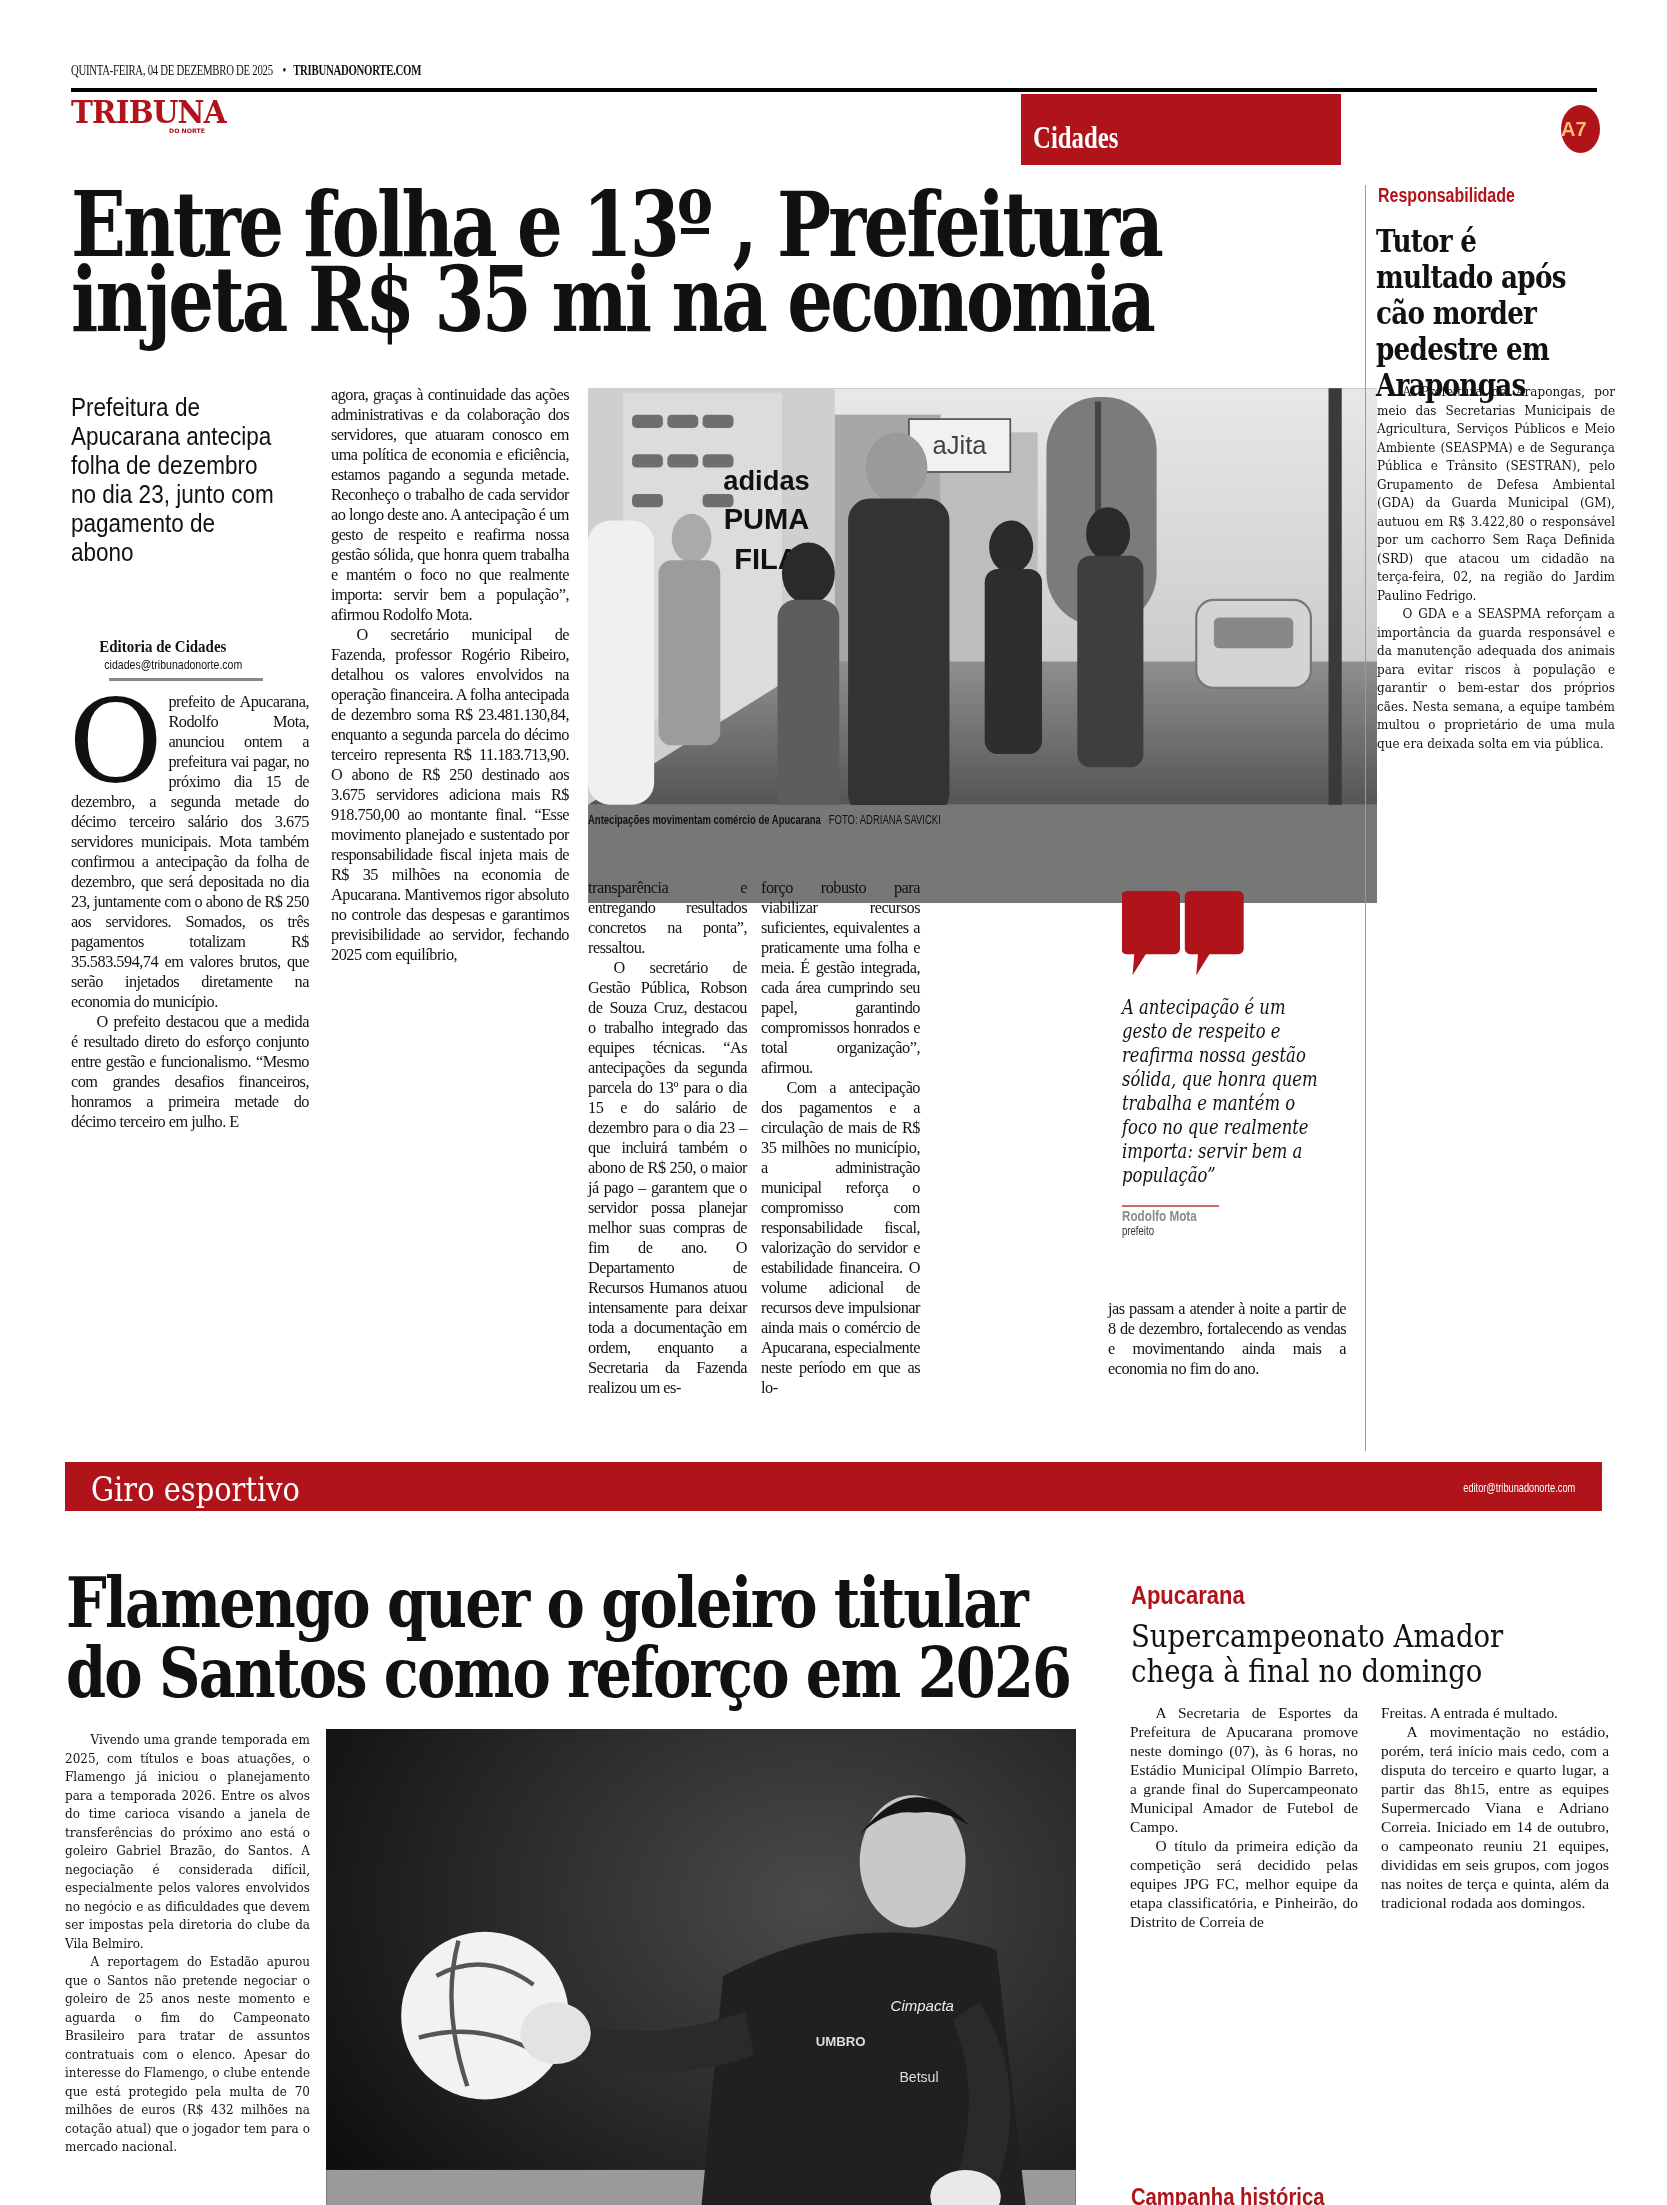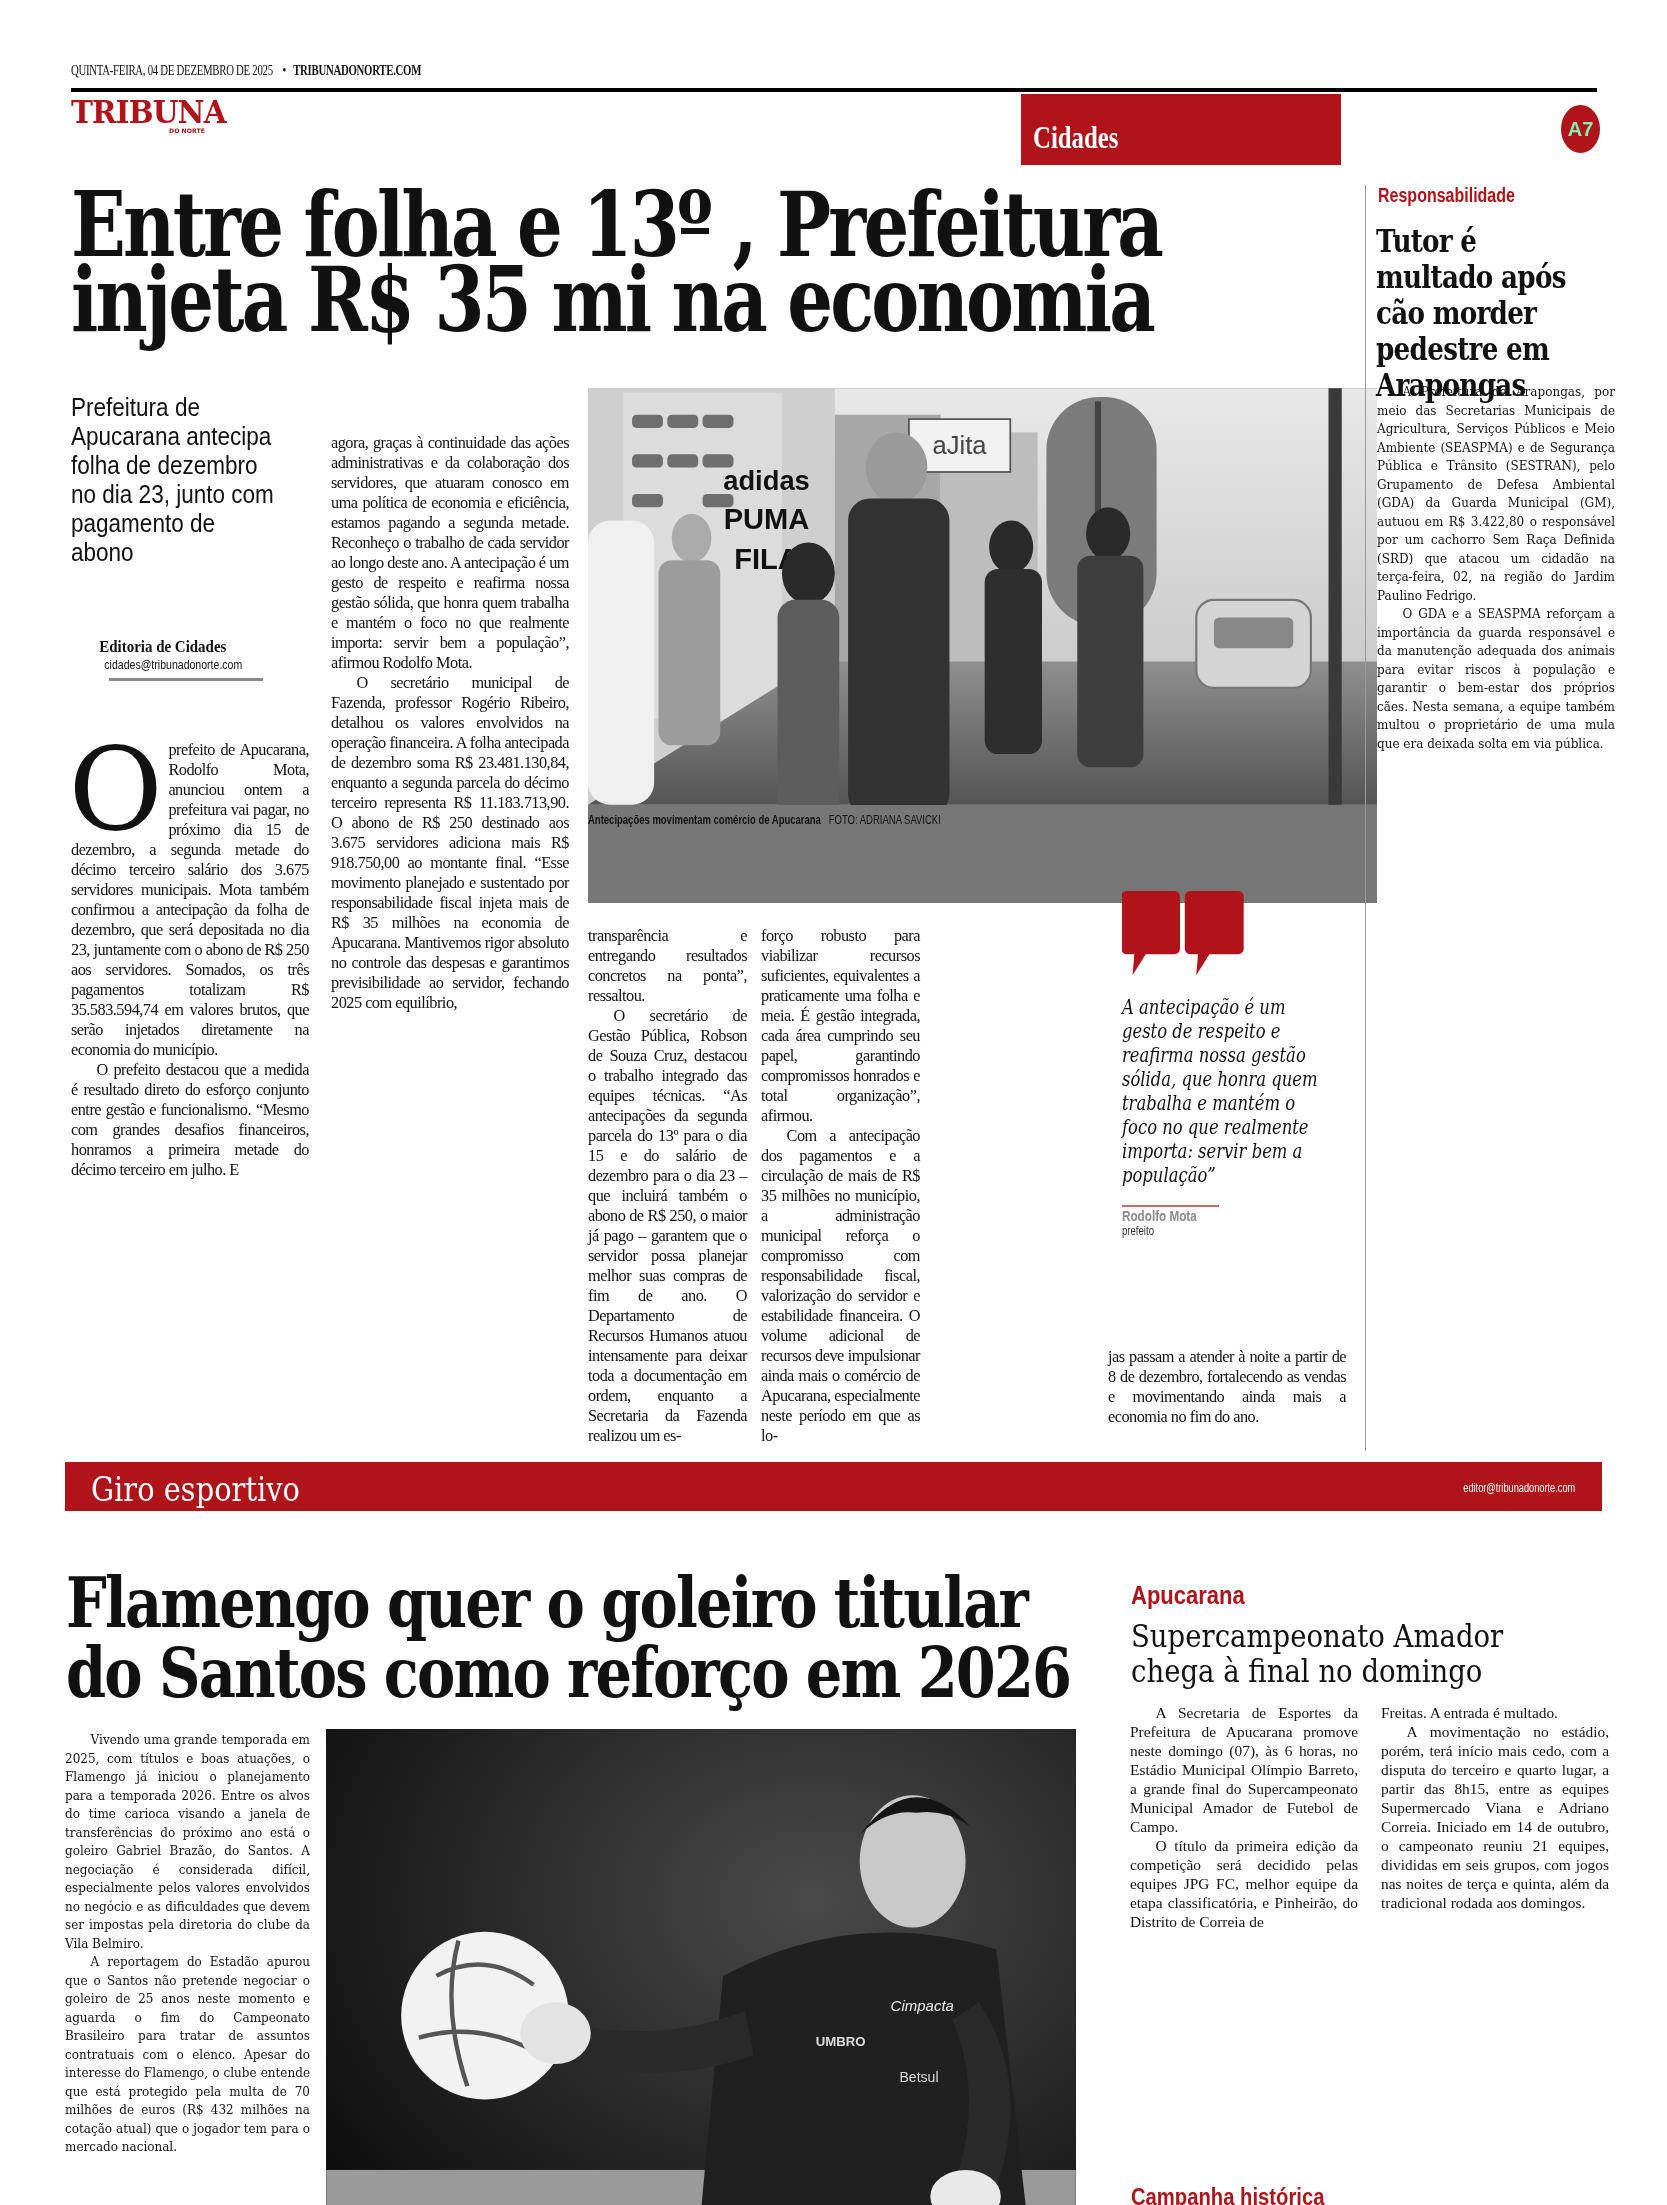--- a/index.html
+++ b/index.html
@@ -13,7 +13,7 @@
   .logo .t2 { font-family:"DejaVu Sans", sans-serif; font-weight:bold; color:#b0141a; font-size:6.2px; position:absolute; left:98px; top:29px; }
   .section-tag { left:1021px; top:94px; width:320px; height:71px; background:#b0141a; color:#fff; }
   .section-tag span { position:absolute; left:12.3px; top:25.6px; font-size:31px; font-weight:bold; transform:scaleX(0.8); transform-origin:left top; }
-  .page-badge { left:1561px; top:105px; width:39px; height:48px; border-radius:50%; background:#b0141a; color:#86efac; font-family:"Liberation Sans", sans-serif; font-size:20px; font-weight:bold; text-align:center; line-height:48px; }
+  .page-badge { left:1561px; top:105px; width:39px; height:48px; border-radius:50%; background:#b0141a; color:#fdba74; font-family:"Liberation Sans", sans-serif; font-size:20px; font-weight:bold; line-height:48px; }
   .headline { left:71px; top:187px; font-family:"DejaVu Serif", serif; font-weight:bold; font-size:90px; line-height:75px; letter-spacing:-3.5px; transform:scaleX(0.8); transform-origin:left top; white-space:nowrap; }
   .subhead { left:71px; top:393px; width:238px; font-family:"Liberation Sans", sans-serif; font-size:25.6px; line-height:29px; transform:scaleX(0.88); transform-origin:left top; }
   .byline { left:84px; top:636px; width:203px; }

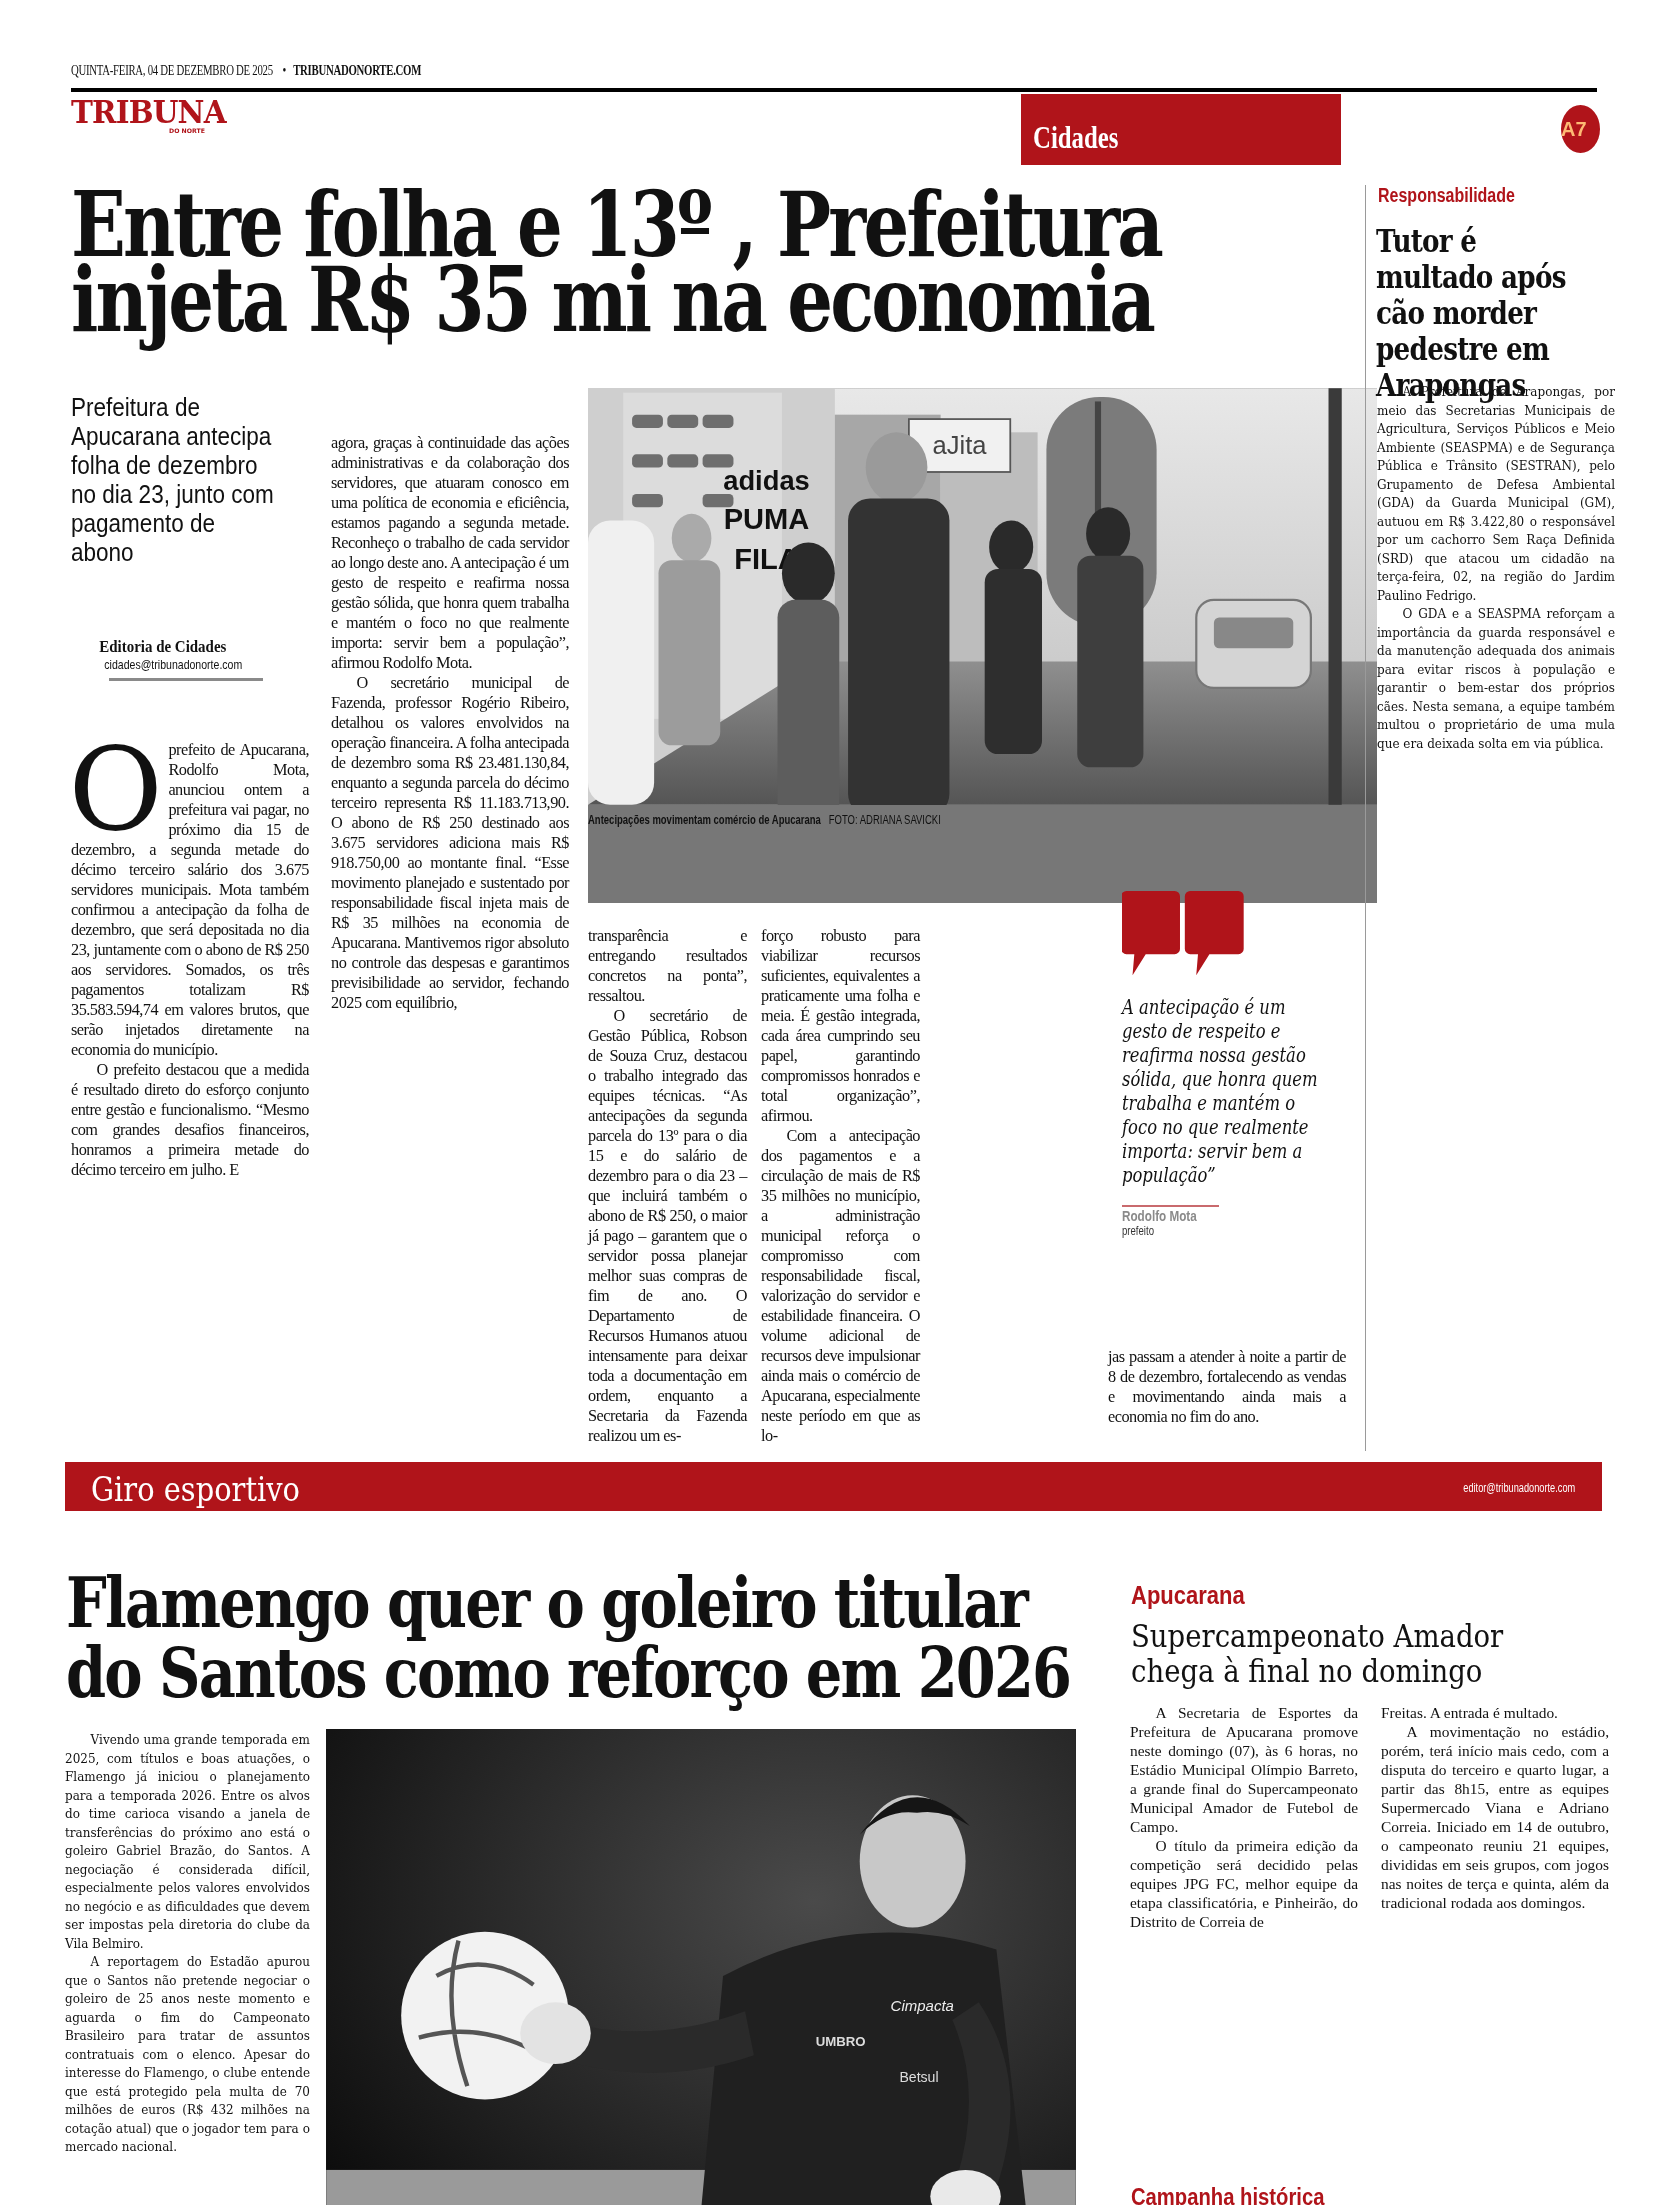--- a/index.html
+++ b/index.html
@@ -23,7 +23,7 @@
   .col { font-size:16.3px; line-height:20px; text-align:justify; hyphens:manual; }
   .col p { margin:0; text-indent:25.6px; }
   .col p.noind { text-indent:0; }
-  .condbody { letter-spacing:-0.5px;margin-top:48px; }
+  .condbody { letter-spacing:-0.5px; }
   .dropcap { float:left; font-size:115px; line-height:88px; margin:5.3px 6.2px 0 -2.6px; font-family:"DejaVu Serif", serif; }
   .photo1 { left:588px; top:388px; width:789px; height:515px; background:#777; overflow:hidden; }
   .caption { font-family:"Liberation Sans", sans-serif; font-size:13.2px; white-space:nowrap; transform:scaleX(0.72); transform-origin:left top; }

